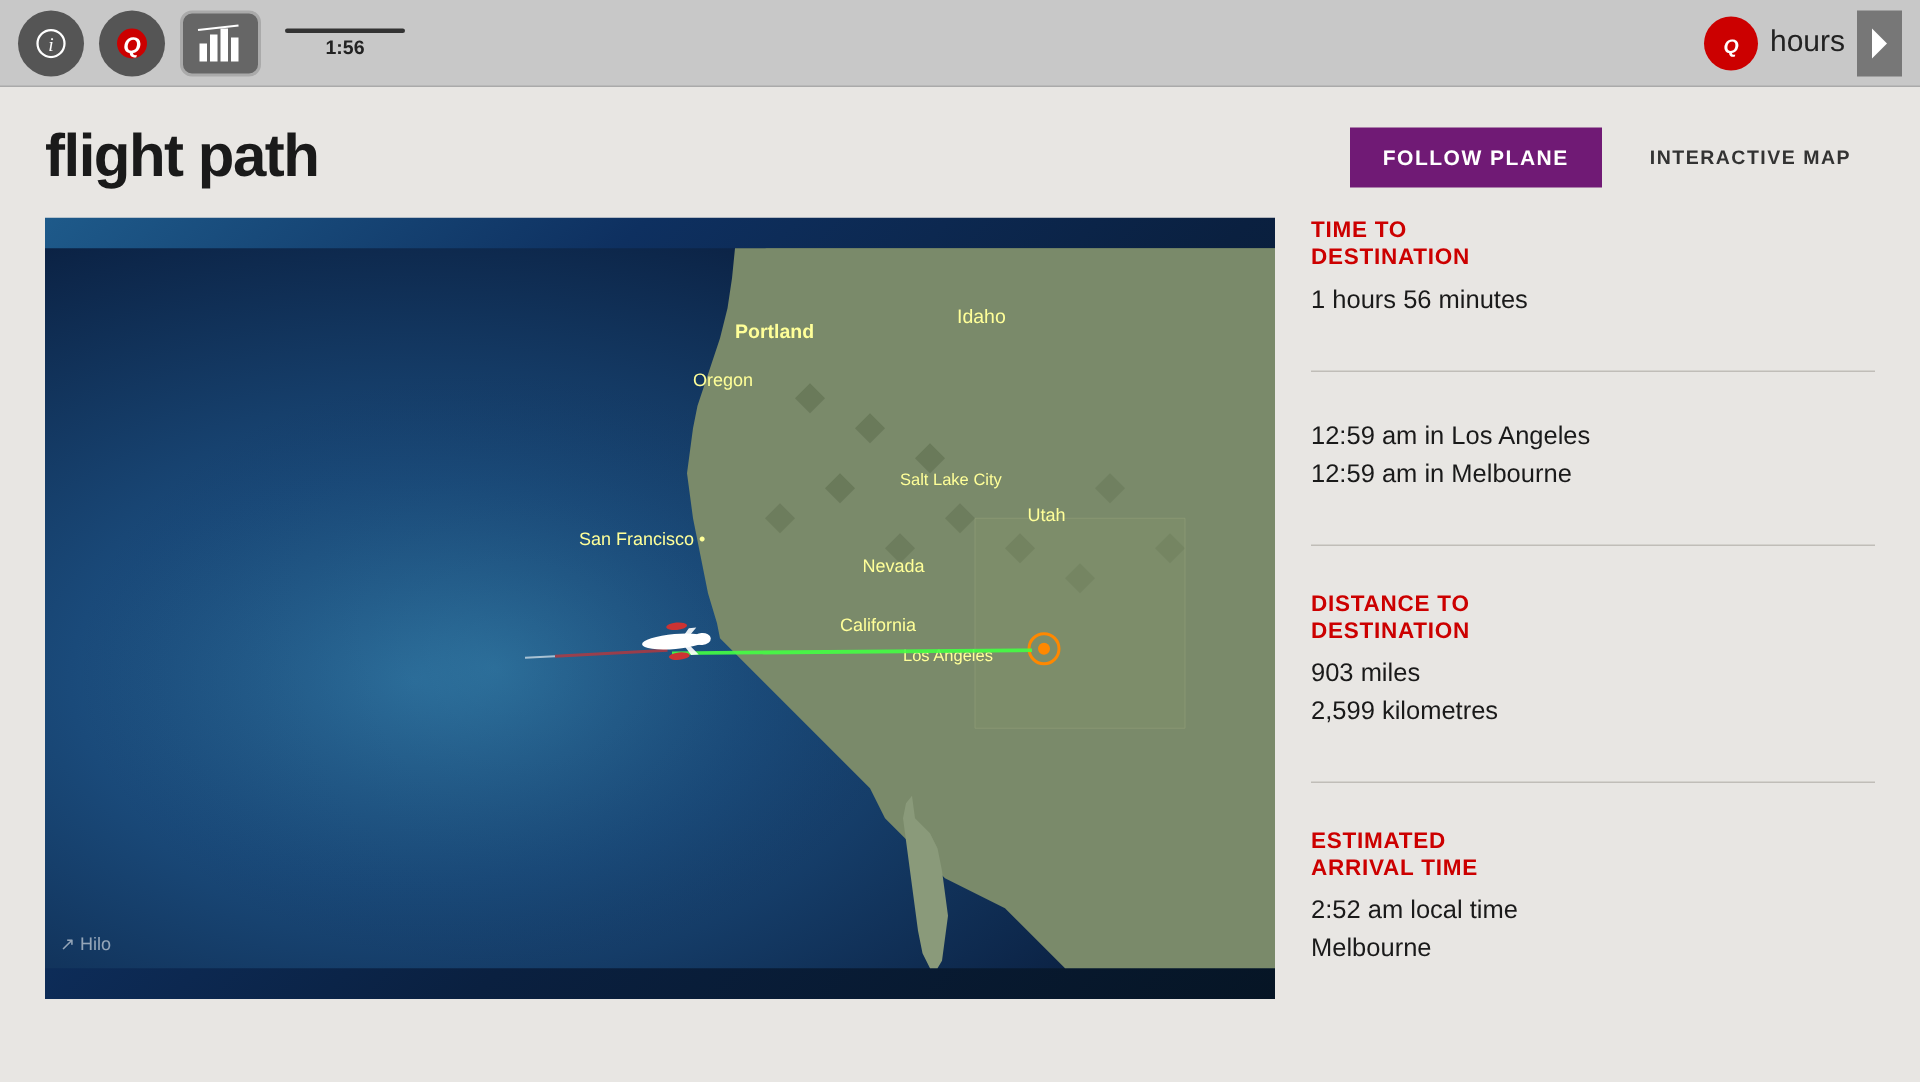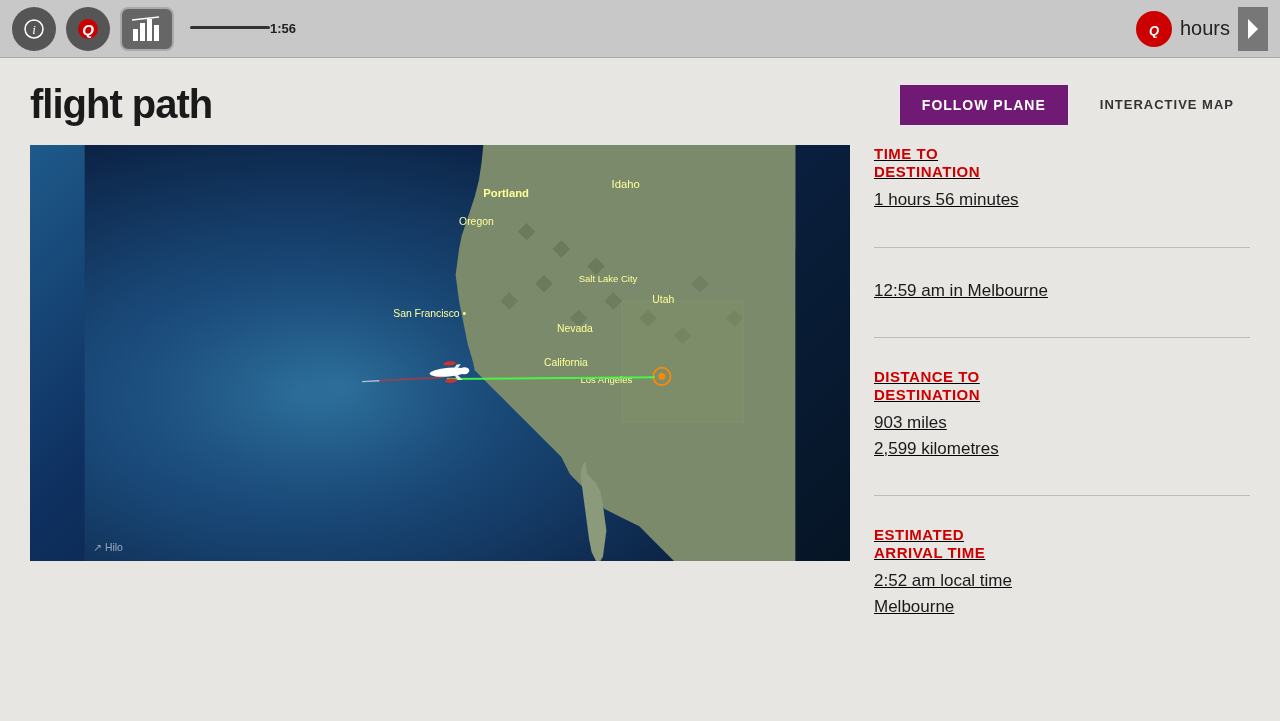--- a/index.html
+++ b/index.html
@@ -48,7 +48,7 @@
 
     .time-display {
       display: flex;
-      flex-direction: row;
+      flex-direction: column;
       align-items: center;
       margin-left: 6px;
       text-align: right;

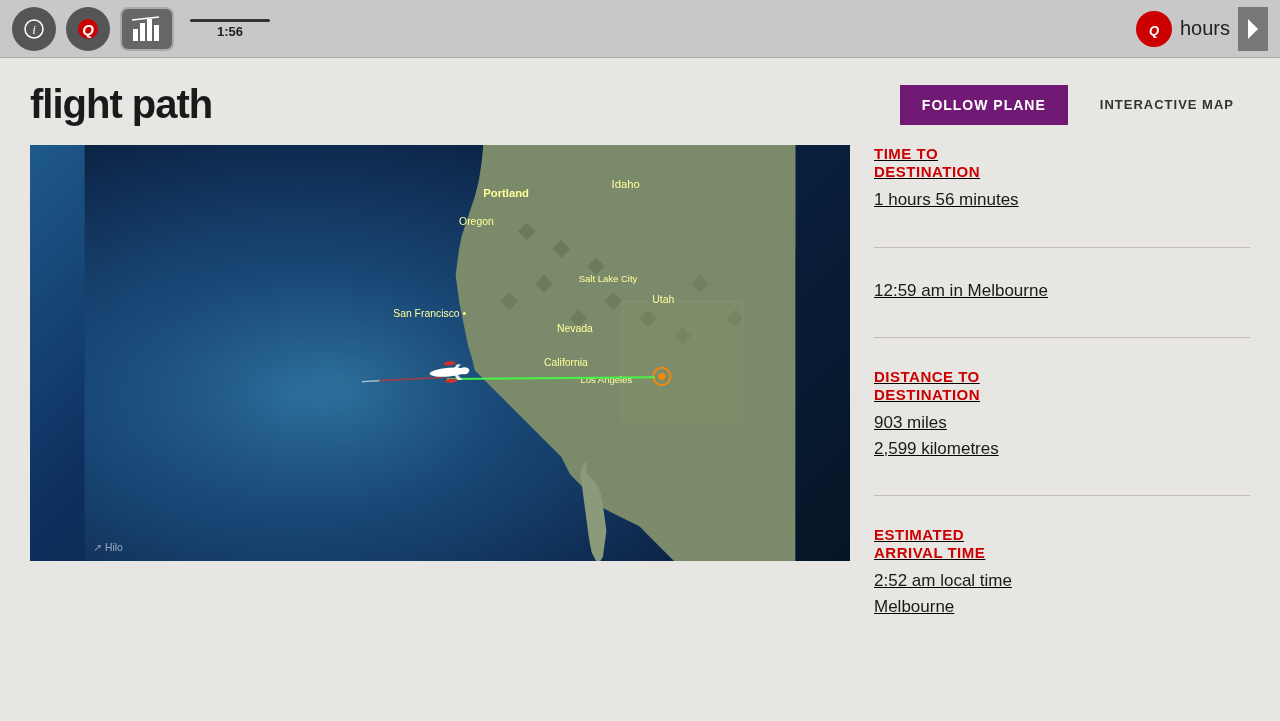--- a/index.html
+++ b/index.html
@@ -188,7 +188,6 @@
       display: flex;
       flex-direction: column;
       gap: 12px;
-      text-decoration: underline;
     }
 
     .info-section {

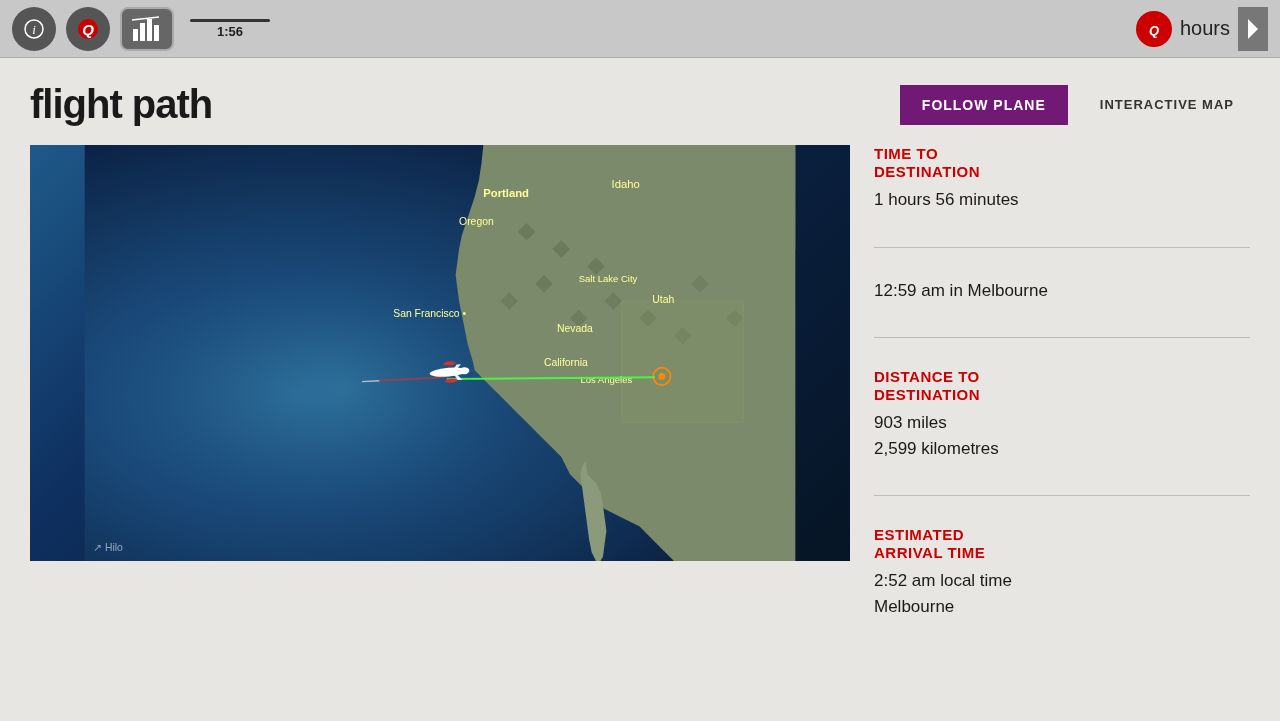--- a/index.html
+++ b/index.html
@@ -158,7 +158,7 @@
     
     .map-container {
       width: 820px;
-      height: 416px;
+      height: 521px;
       position: relative;
       overflow: hidden;
       flex-shrink: 0;

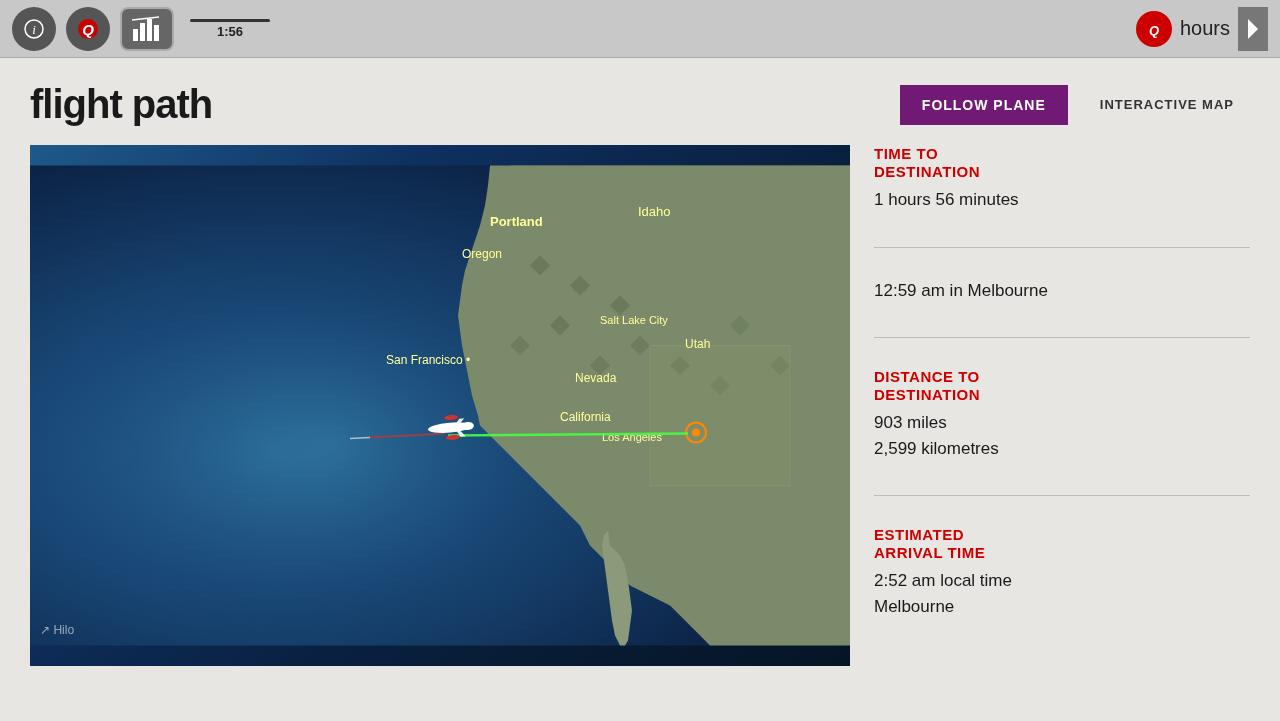--- a/index.html
+++ b/index.html
@@ -367,6 +367,7 @@
       <div class="info-divider"></div>
 
       <div class="info-section">
+        <div class="info-value">12:59 am in Los Angeles</div>
         <div class="info-value">12:59 am in Melbourne</div>
       </div>
 

